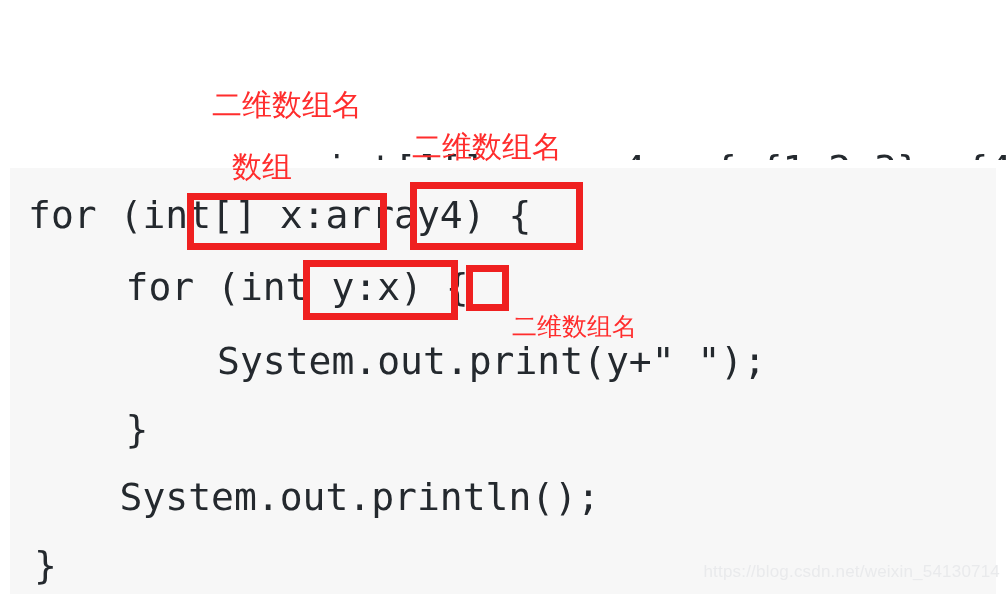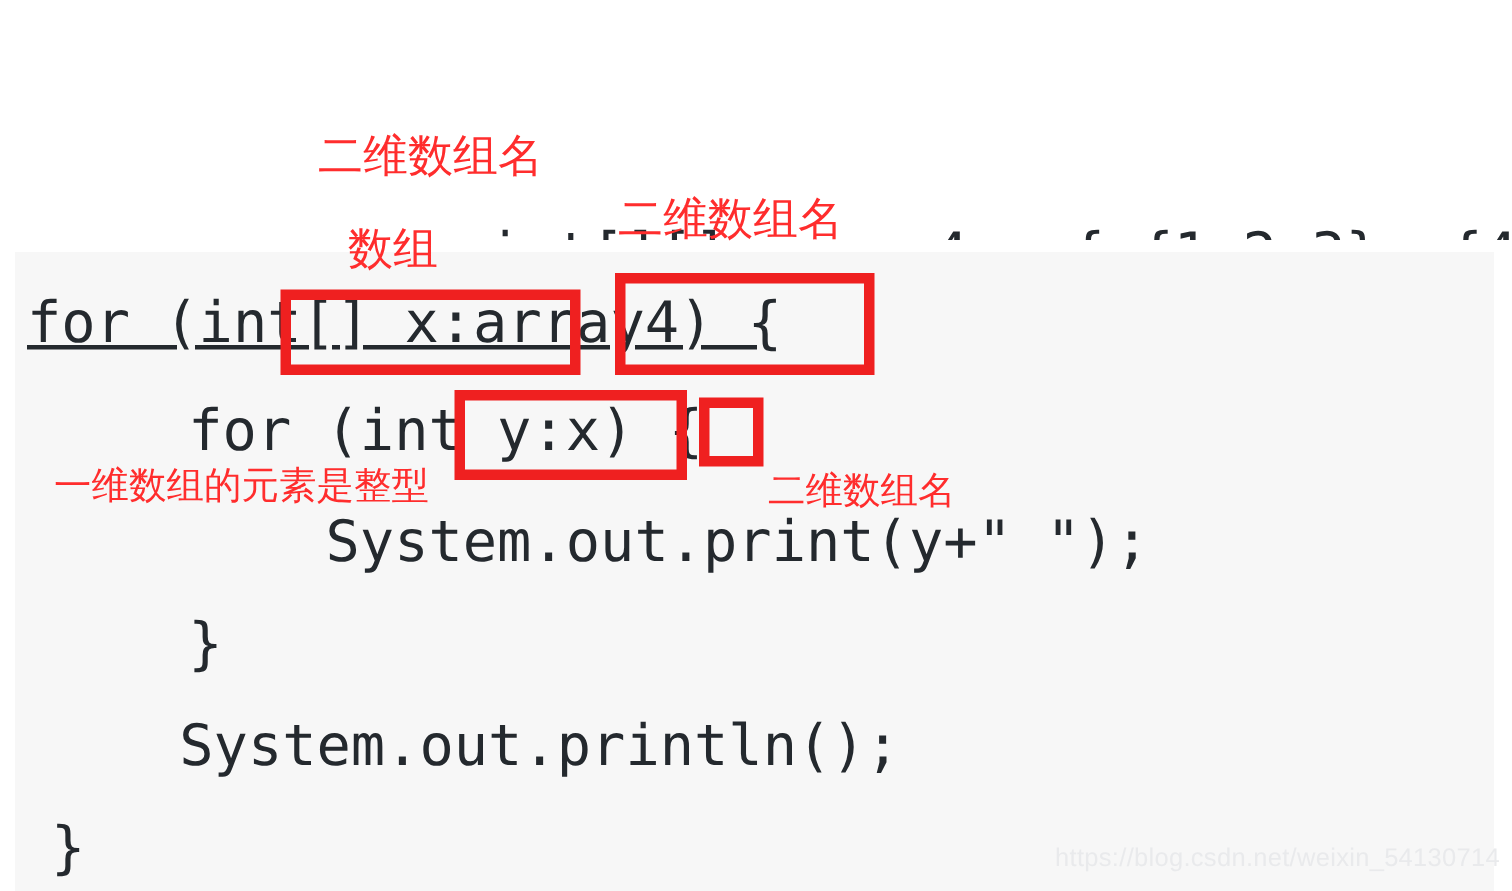--- a/index.html
+++ b/index.html
@@ -86,7 +86,7 @@
 
   <div class="code-line clipped" style="left:142px; top:150px; width:870px;">        int[][] array4 = { {1,2,3}, {4,5,6}, {7,8,9} };</div>
 
-  <div class="code-line" style="left:18px; top:196px;text-decoration:underline;">for (int[] x:array4) {</div>
+  <div class="code-line" style="left:28px; top:196px;">for (int[] x:array4) {</div>
 
   <div class="code-line" style="left:34px; top:268px;">    for (int y:x) {</div>
 

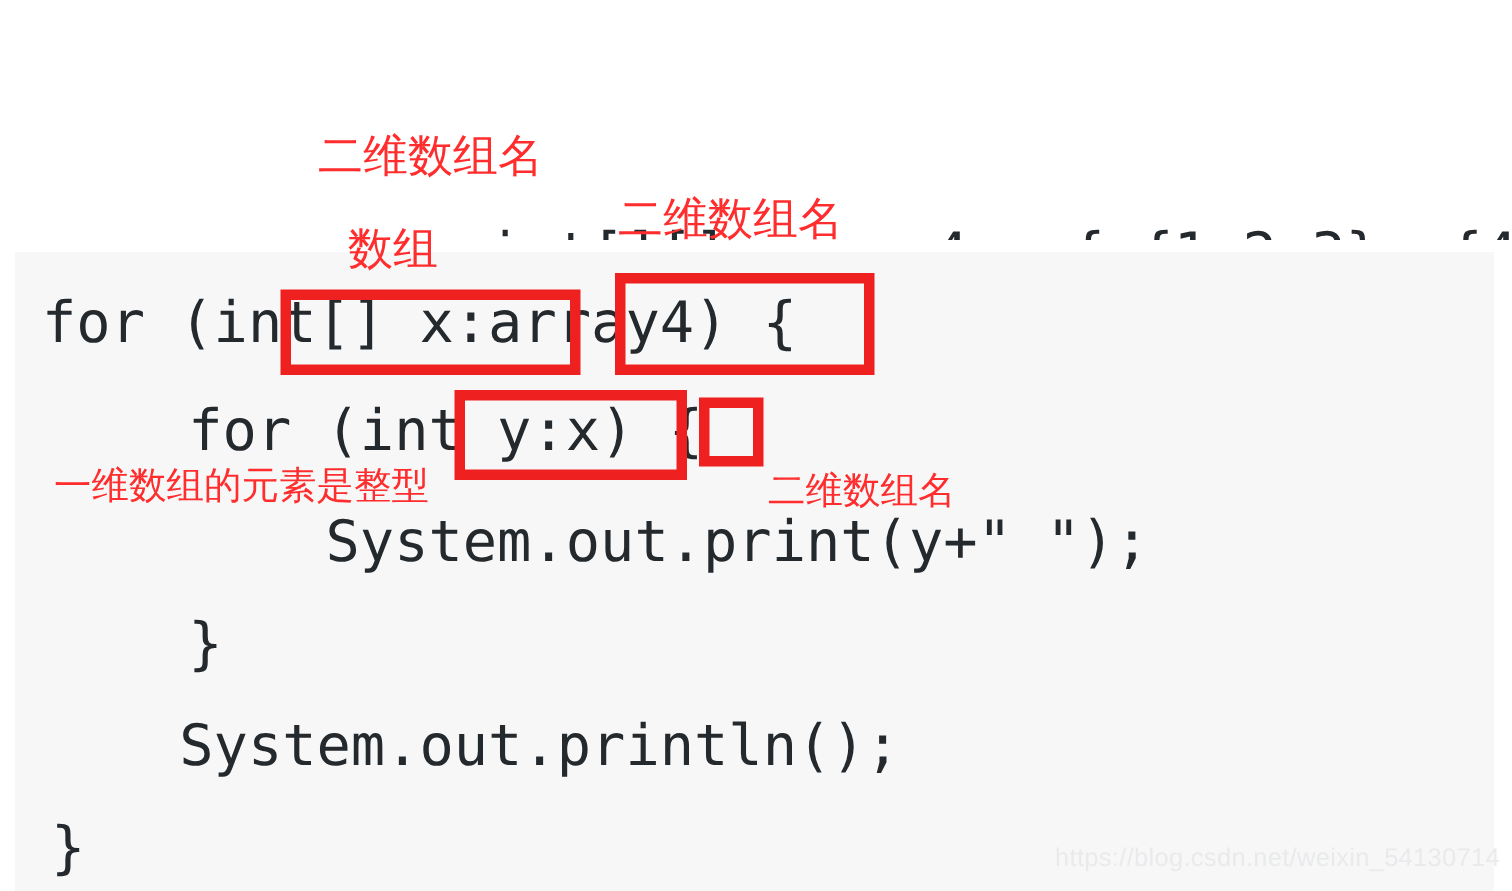--- a/index.html
+++ b/index.html
@@ -113,7 +113,6 @@
 
   <div class="annot" style="left:412px; top:118px;margin-top:12px;">二维数组名</div>
 
-  <div class="annot small" style="left:36px; top:310px;">一维数组的元素是整型</div>
 
   <div class="annot small" style="left:512px; top:313px;">二维数组名</div>
 

